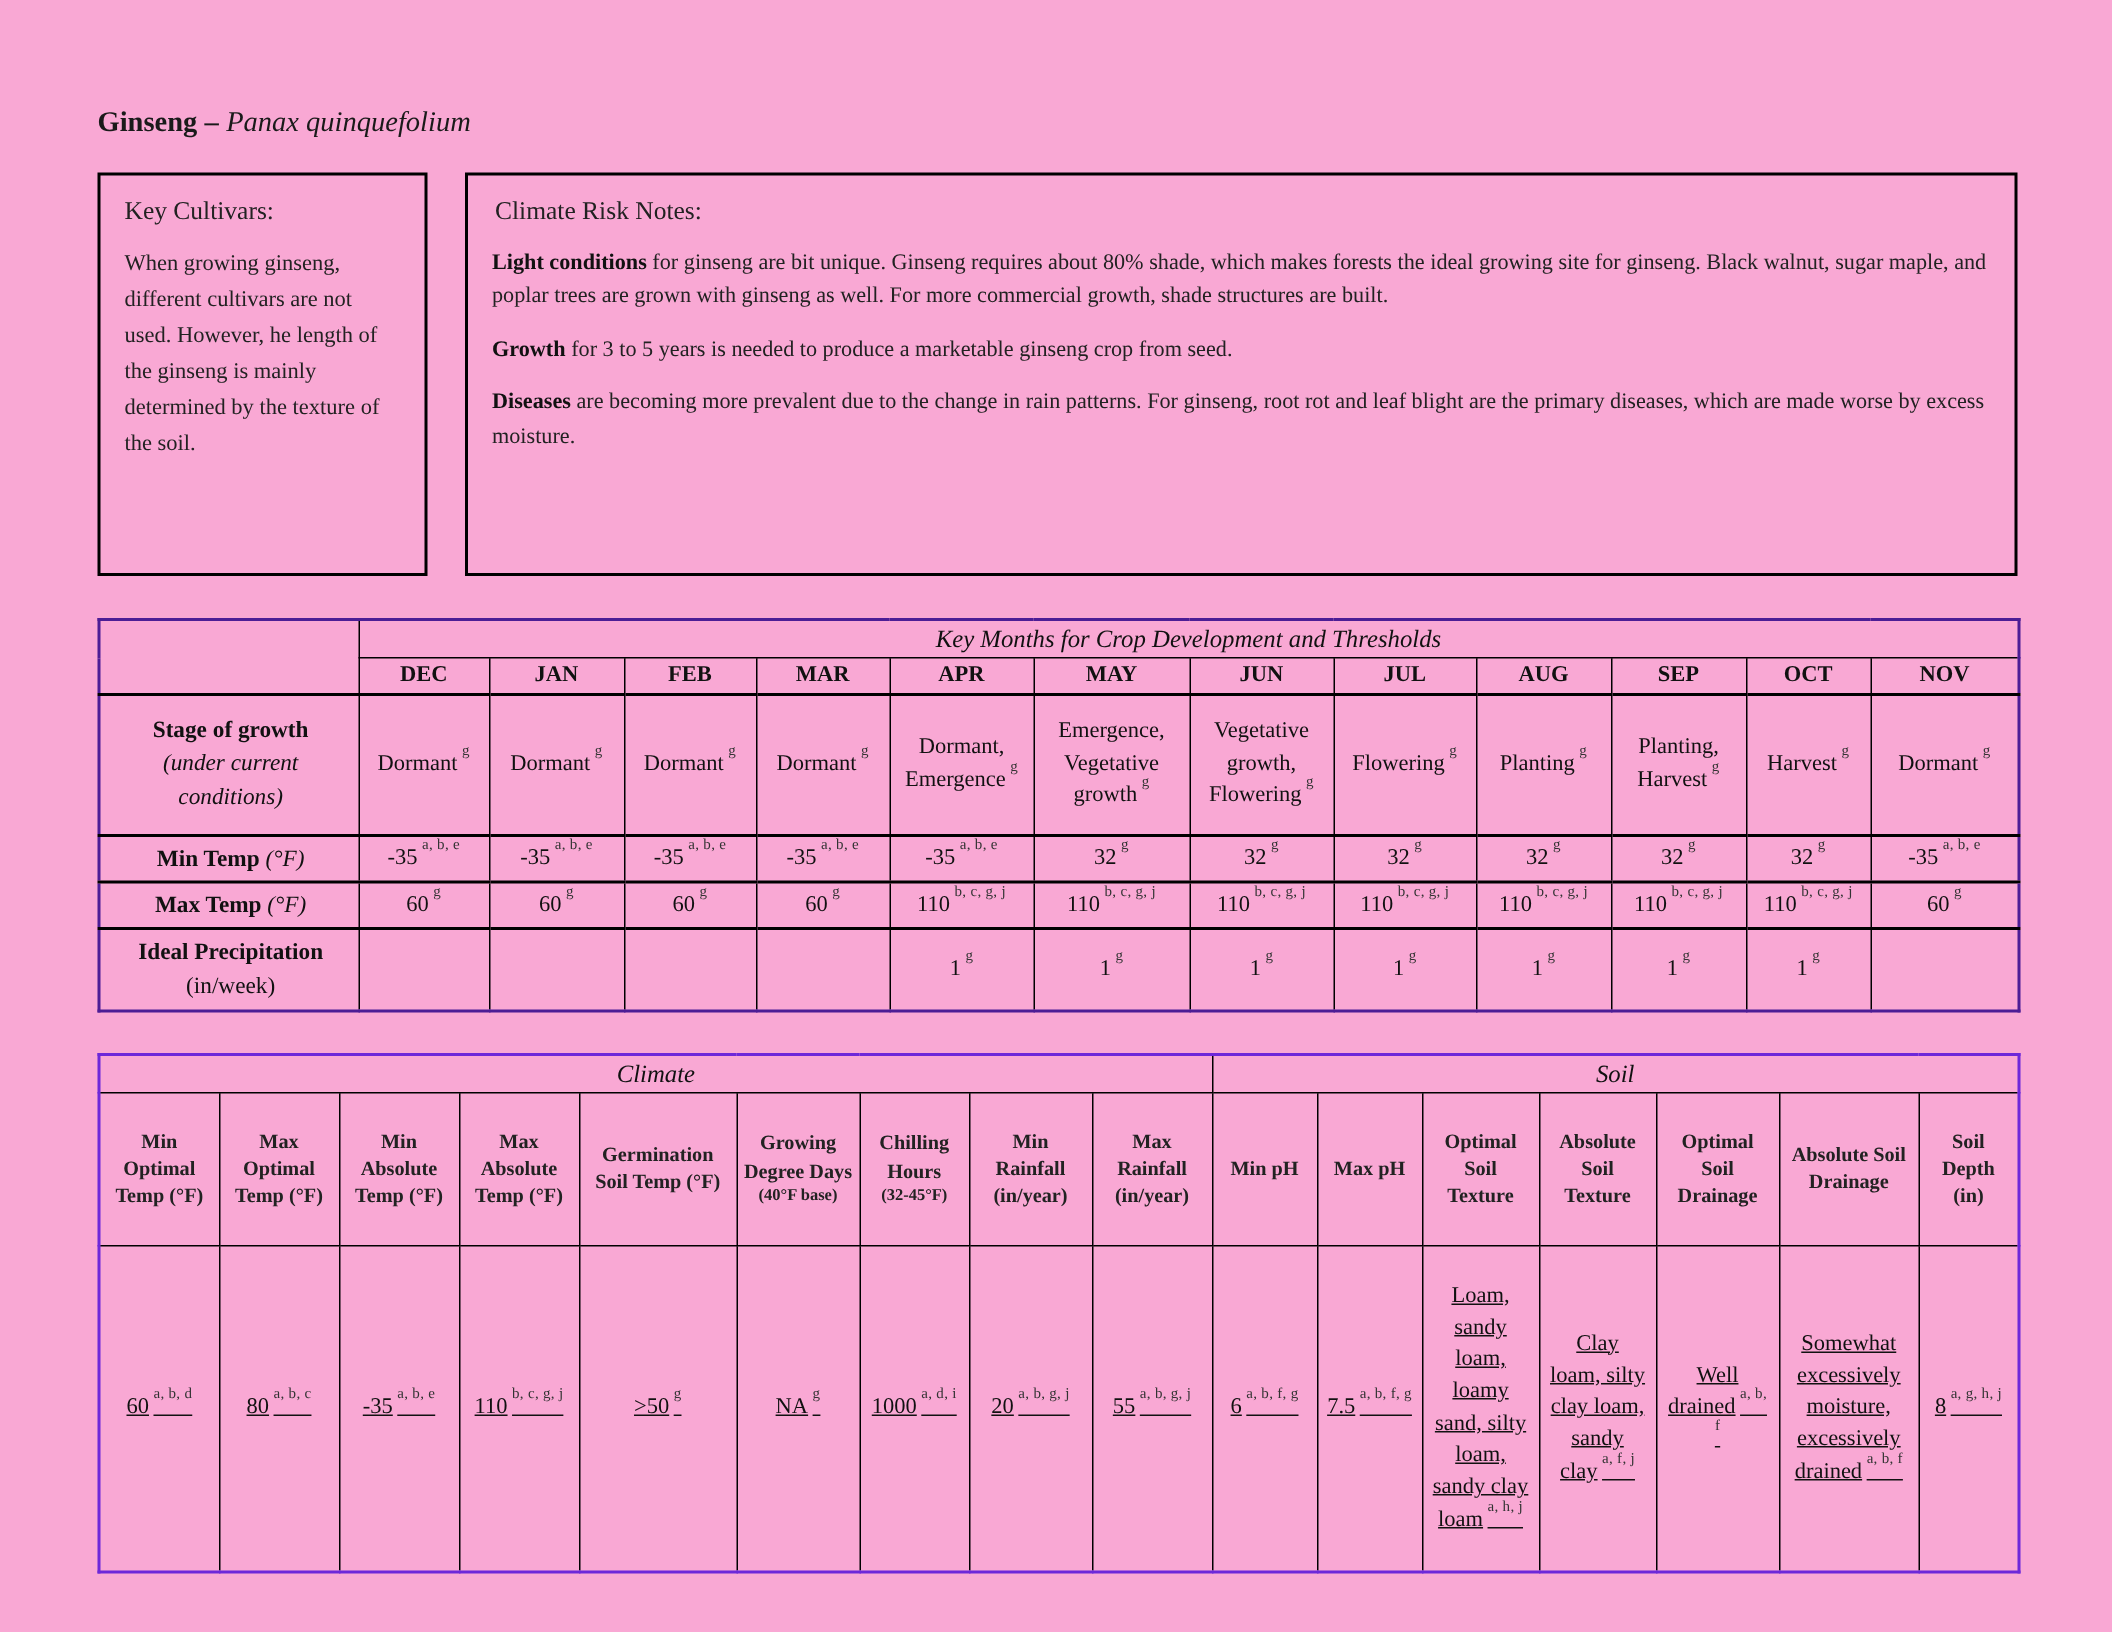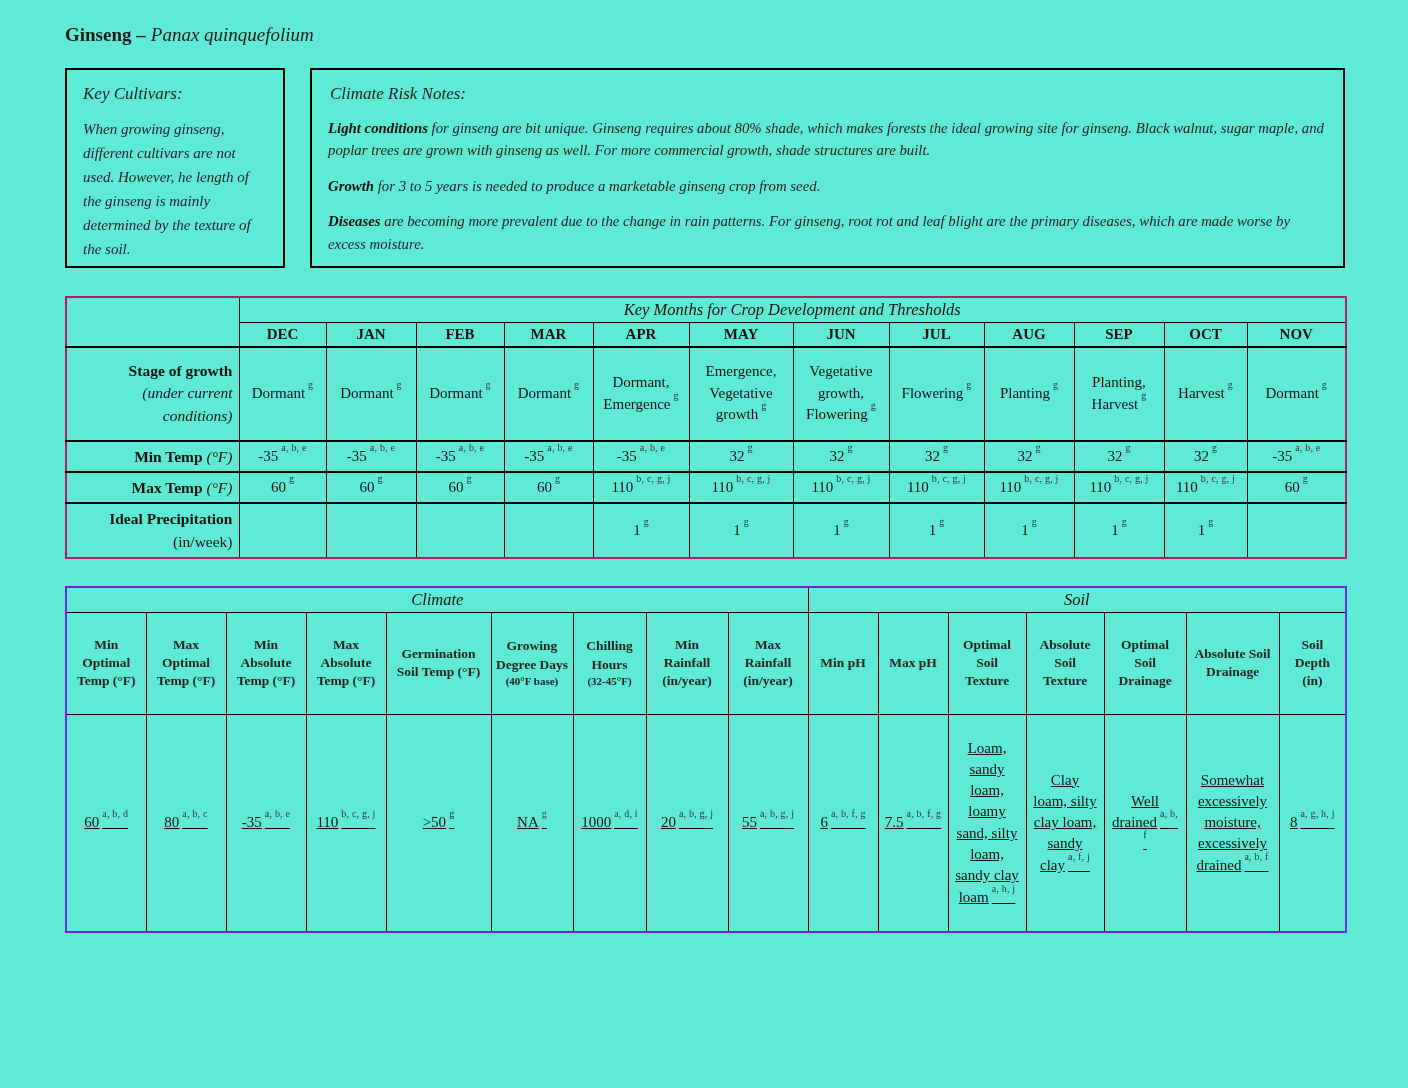--- a/index.html
+++ b/index.html
@@ -6,10 +6,10 @@
   html, body { margin: 0; padding: 0; background: #ffffff; }
   .page {
     width: 1408px; height: 1088px;
-    background: #5eead4;
+    background: #f9a8d4;
     color: #111;
     font-family: "Liberation Serif", "DejaVu Serif", serif;
-    padding: 24px 63px 0 65px;
+    padding: 71px 63px 0 65px;
     position: relative;
     overflow: hidden;
   }

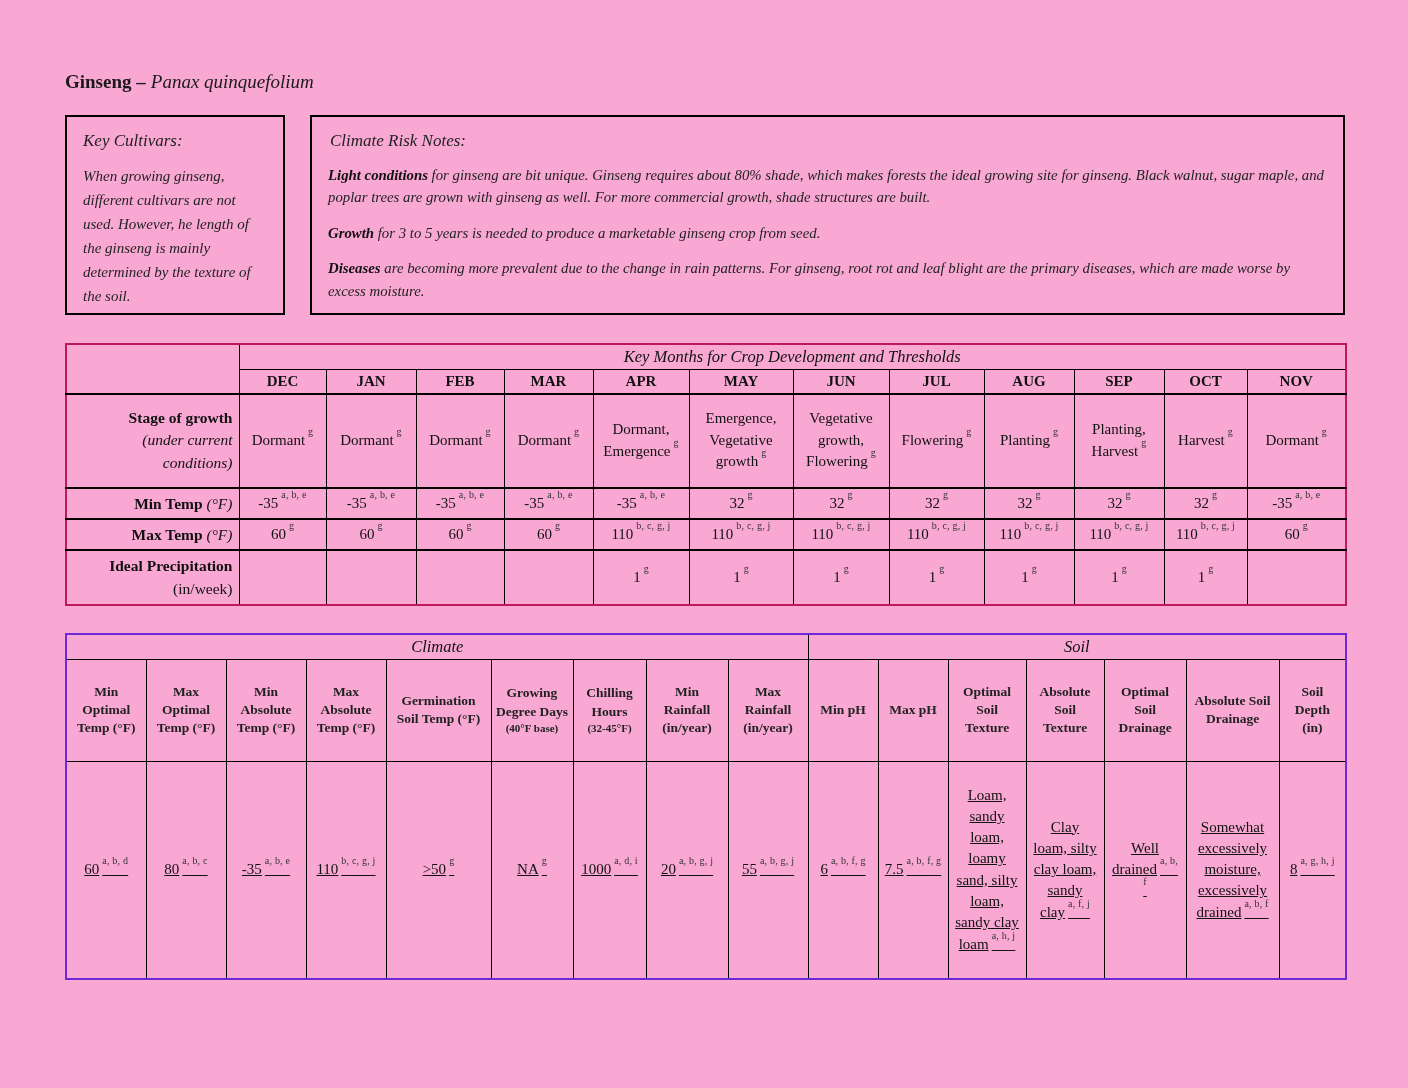--- a/index.html
+++ b/index.html
@@ -20,7 +20,7 @@
 
   
   .boxes { display: flex; gap: 25px; }
-  .box { border: 2px solid #000; height: 200px; padding: 10px 14px; overflow: hidden; font-style: italic; }
+  .box { border: 2px solid #000; height: 269px; padding: 10px 14px; overflow: hidden; }
   .box-heading { font-size: 17px; color: #222; margin: 4px 0 0 2px; }
   .box.cultivars { width: 220px; }
   .box.cultivars .body { font-size: 15px; line-height: 1.6; color: #222; margin: 13px 0 0 2px; }

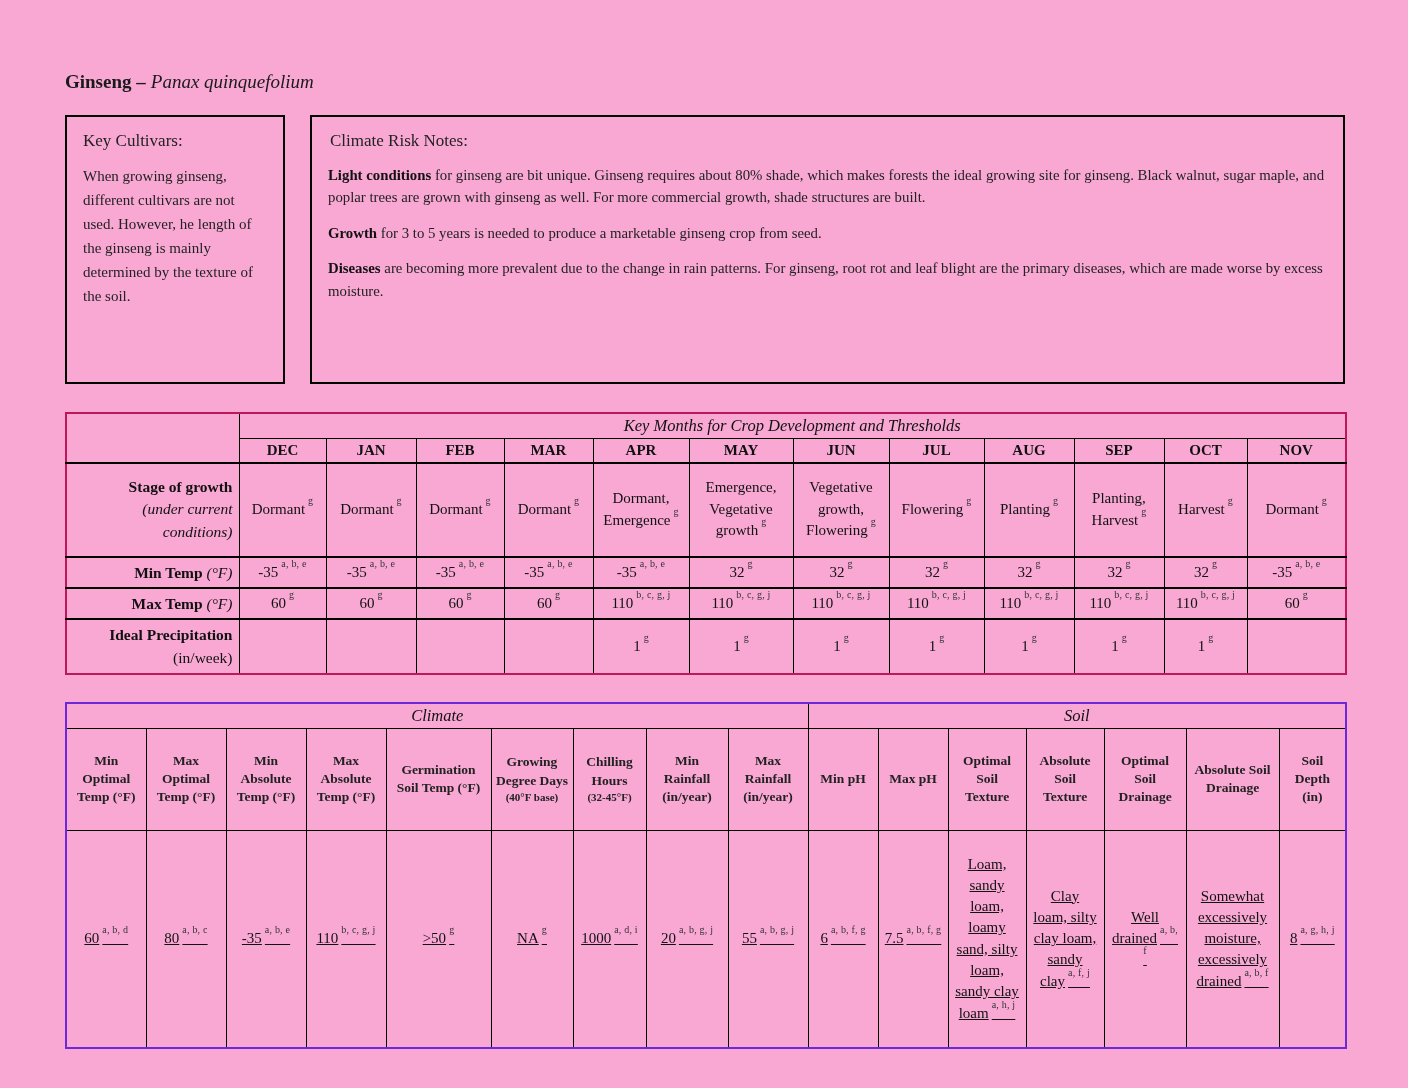--- a/index.html
+++ b/index.html
@@ -37,7 +37,7 @@
   }
 
   
-  .months-table { width: 1280px; margin-top: 28px; border: 2px solid #be185d; }
+  .months-table { width: 1280px; margin-top: 28px; border: 2px solid #4c1d95; }
   .months-table td, .months-table th { text-align: center; vertical-align: middle; font-size: 15px; padding: 2px 3px; }
   .months-table .table-title { font-style: italic; font-weight: normal; font-size: 16.5px; height: 24px; }
   .months-table .month-h { font-weight: bold; font-size: 15px; height: 24px; }

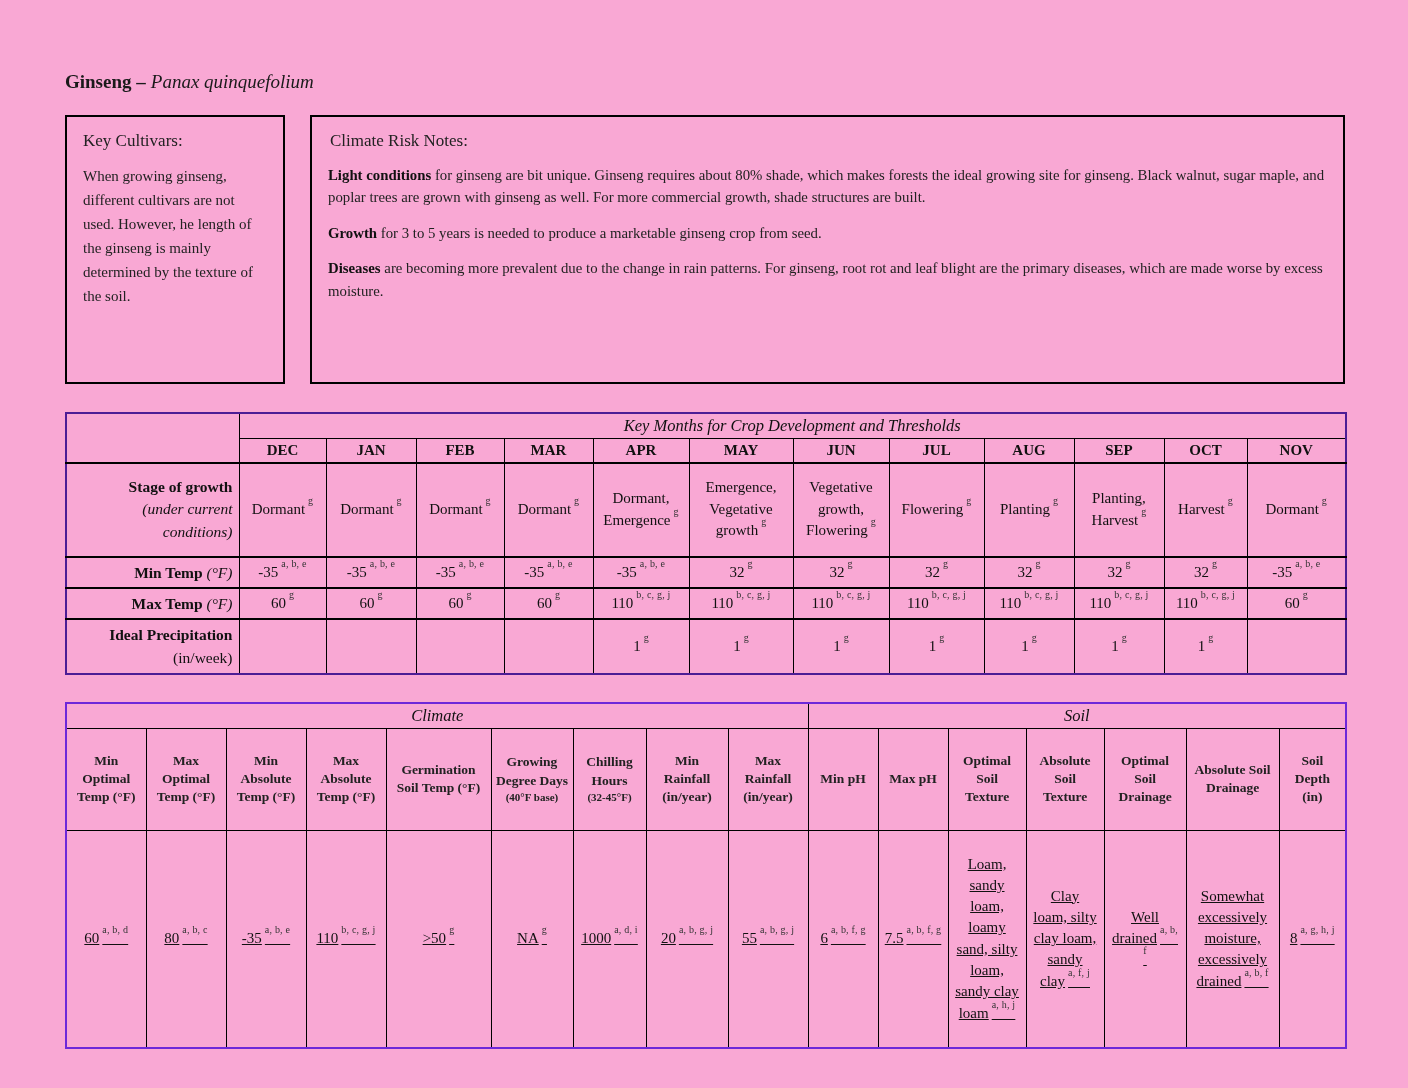--- a/index.html
+++ b/index.html
@@ -41,7 +41,7 @@
   .months-table td, .months-table th { text-align: center; vertical-align: middle; font-size: 15px; padding: 2px 3px; }
   .months-table .table-title { font-style: italic; font-weight: normal; font-size: 16.5px; height: 24px; }
   .months-table .month-h { font-weight: bold; font-size: 15px; height: 24px; }
-  .months-table .row-label { text-align: right; padding: 3px 6px 3px 8px; font-size: 15.5px; line-height: 1.5; }
+  .months-table .row-label { text-align: center; padding: 3px 6px 3px 8px; font-size: 15.5px; line-height: 1.5; }
   .months-table .row-label b { font-size: 15.5px; }
   .months-table .row-label i { font-weight: normal; }
   .months-table .stage-row td { height: 94px; line-height: 1.45; }

